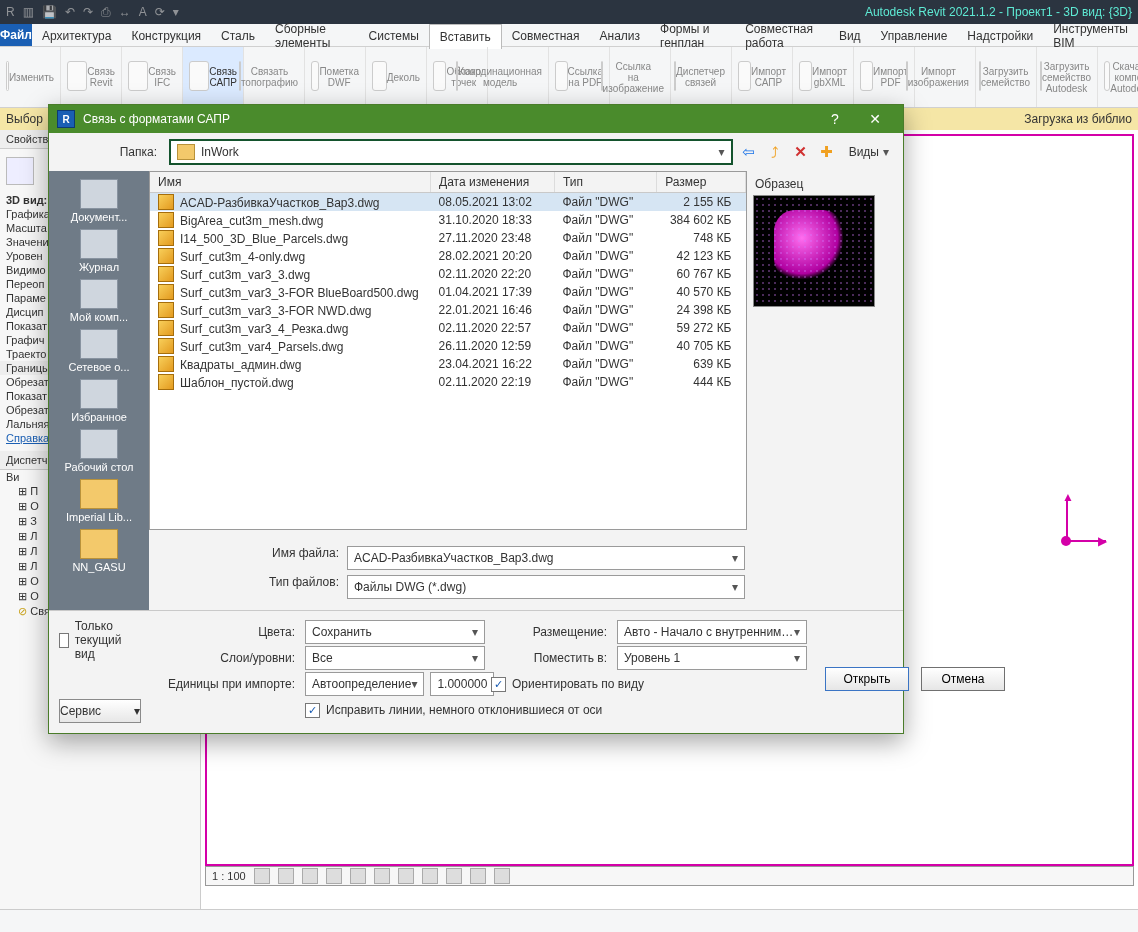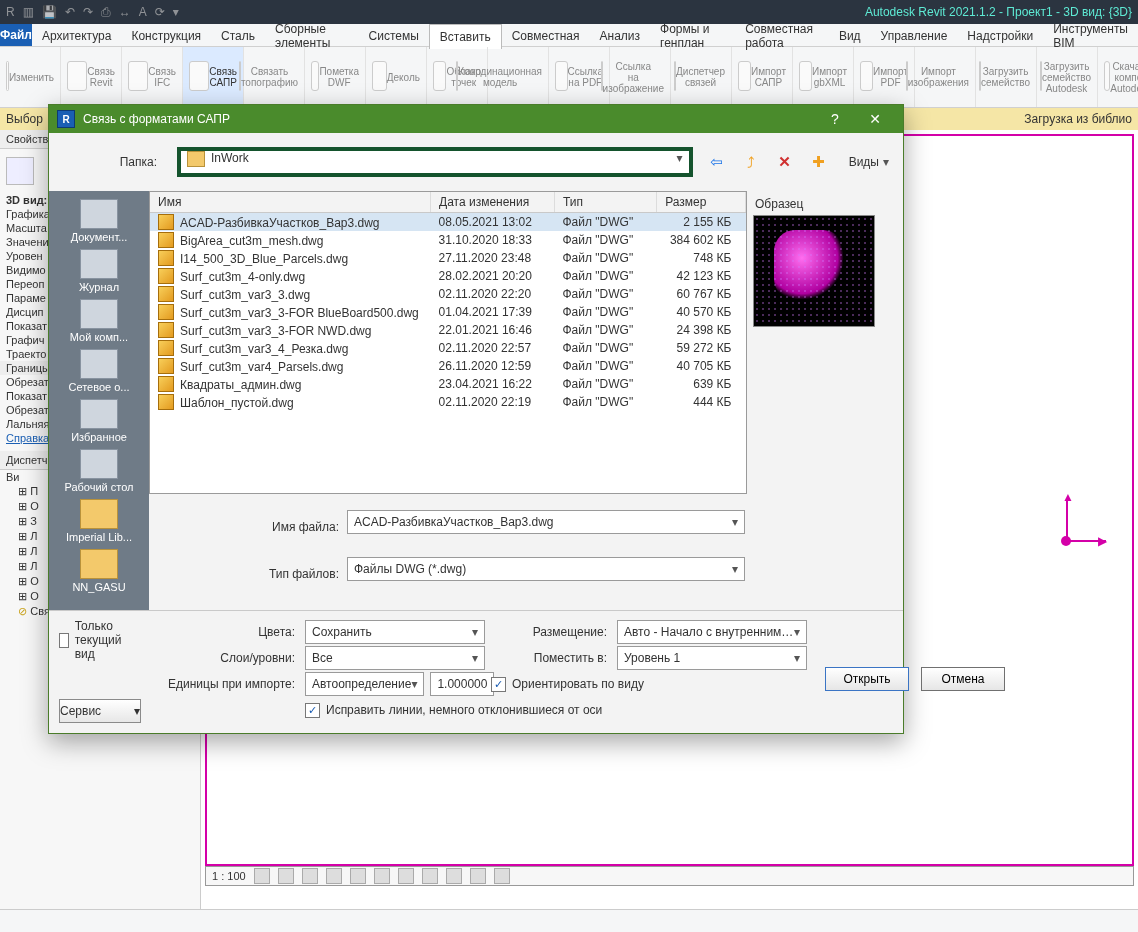--- a/index.html
+++ b/index.html
@@ -42,7 +42,7 @@
 .modal .dlg-title .wbtn{width:40px;height:28px;display:flex;align-items:center;justify-content:center;color:#fff;font-size:14px}
 
 .dlg-body{flex:1;display:flex;flex-direction:column;background:#f3f3f3}
-.folder-row{display:flex;align-items:center;height:30px;padding:14px 8px;gap:14px}
+.folder-row{display:flex;align-items:center;height:30px;padding:4px 8px;gap:6px}
 .folder-row label{width:100px;text-align:right;padding-right:6px}
 .folder-row .combo{flex:1;height:22px;border:4px solid #14532d;background:#fff;display:flex;padding:0 6px}
 .folder-row .combo .fico{width:16px;height:14px;background:#f3c96b;border:1px solid #b9923a;margin-right:6px}

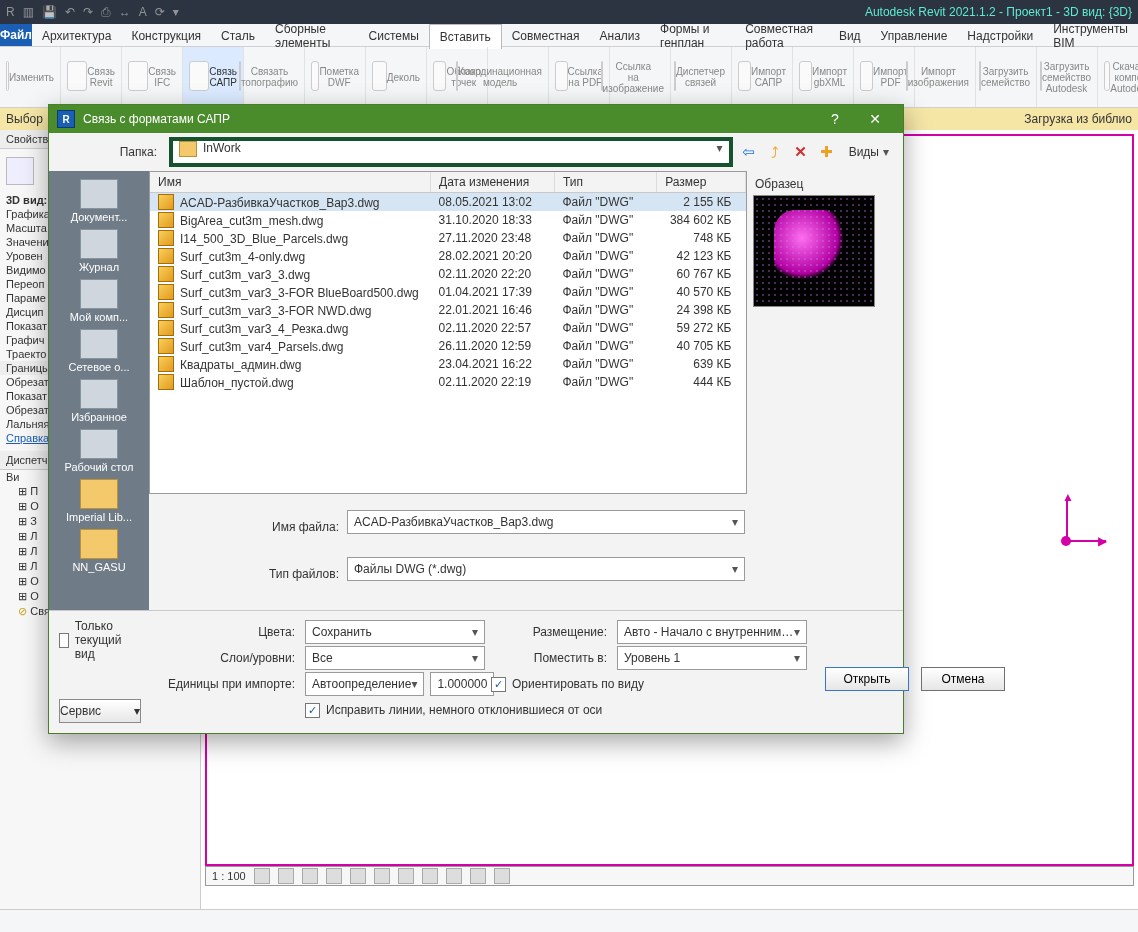--- a/index.html
+++ b/index.html
@@ -44,7 +44,7 @@
 .dlg-body{flex:1;display:flex;flex-direction:column;background:#f3f3f3}
 .folder-row{display:flex;align-items:center;height:30px;padding:4px 8px;gap:6px}
 .folder-row label{width:100px;text-align:right;padding-right:6px}
-.folder-row .combo{flex:1;height:22px;border:4px solid #14532d;background:#fff;display:flex;padding:0 6px}
+.folder-row .combo{flex:1;height:22px;border:2px solid #14532d;background:#fff;display:flex;align-items:center;padding:0 6px}
 .folder-row .combo .fico{width:16px;height:14px;background:#f3c96b;border:1px solid #b9923a;margin-right:6px}
 .folder-row .combo .dd{margin-left:auto;color:#555}
 .folder-row .navico{width:20px;height:20px;display:flex;align-items:center;justify-content:center;font-size:15px}

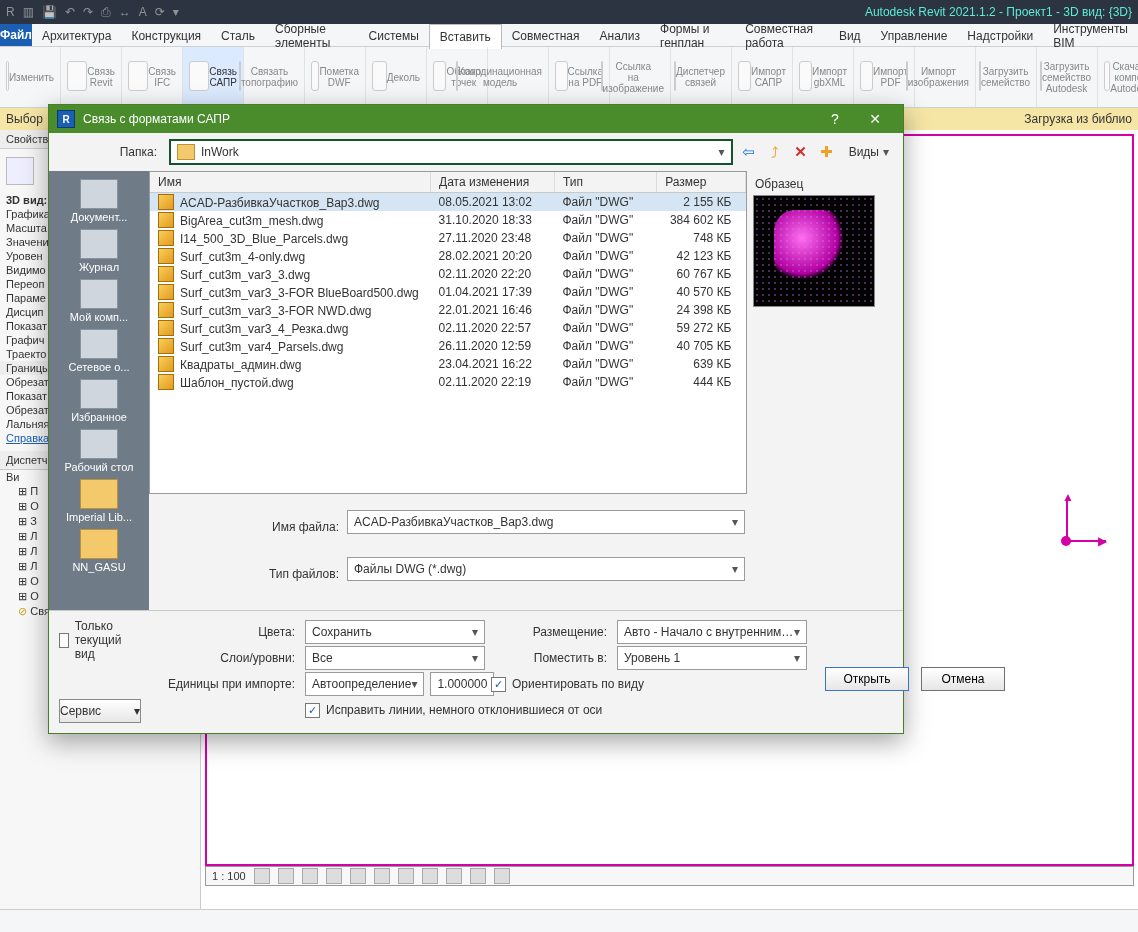--- a/index.html
+++ b/index.html
@@ -79,7 +79,7 @@
 .preview .pimg .dots{position:absolute;inset:0;background:radial-gradient(#d27bff 1px,transparent 1px);background-size:6px 6px;opacity:.35}
 
 .filefields{padding:4px 8px 6px 110px}
-.ffrow{display:flex;align-items:flex-end;margin-bottom:23px}
+.ffrow{display:flex;align-items:flex-start;margin-bottom:5px}
 .ffrow label{width:80px;text-align:right;padding-right:8px}
 .ffrow .combo, .ffrow input[type=text]{flex:1;height:22px;border:1px solid #9a9a9a;background:#fff;padding:0 6px;font:inherit}
 .ffrow .combo{display:flex;align-items:center}

